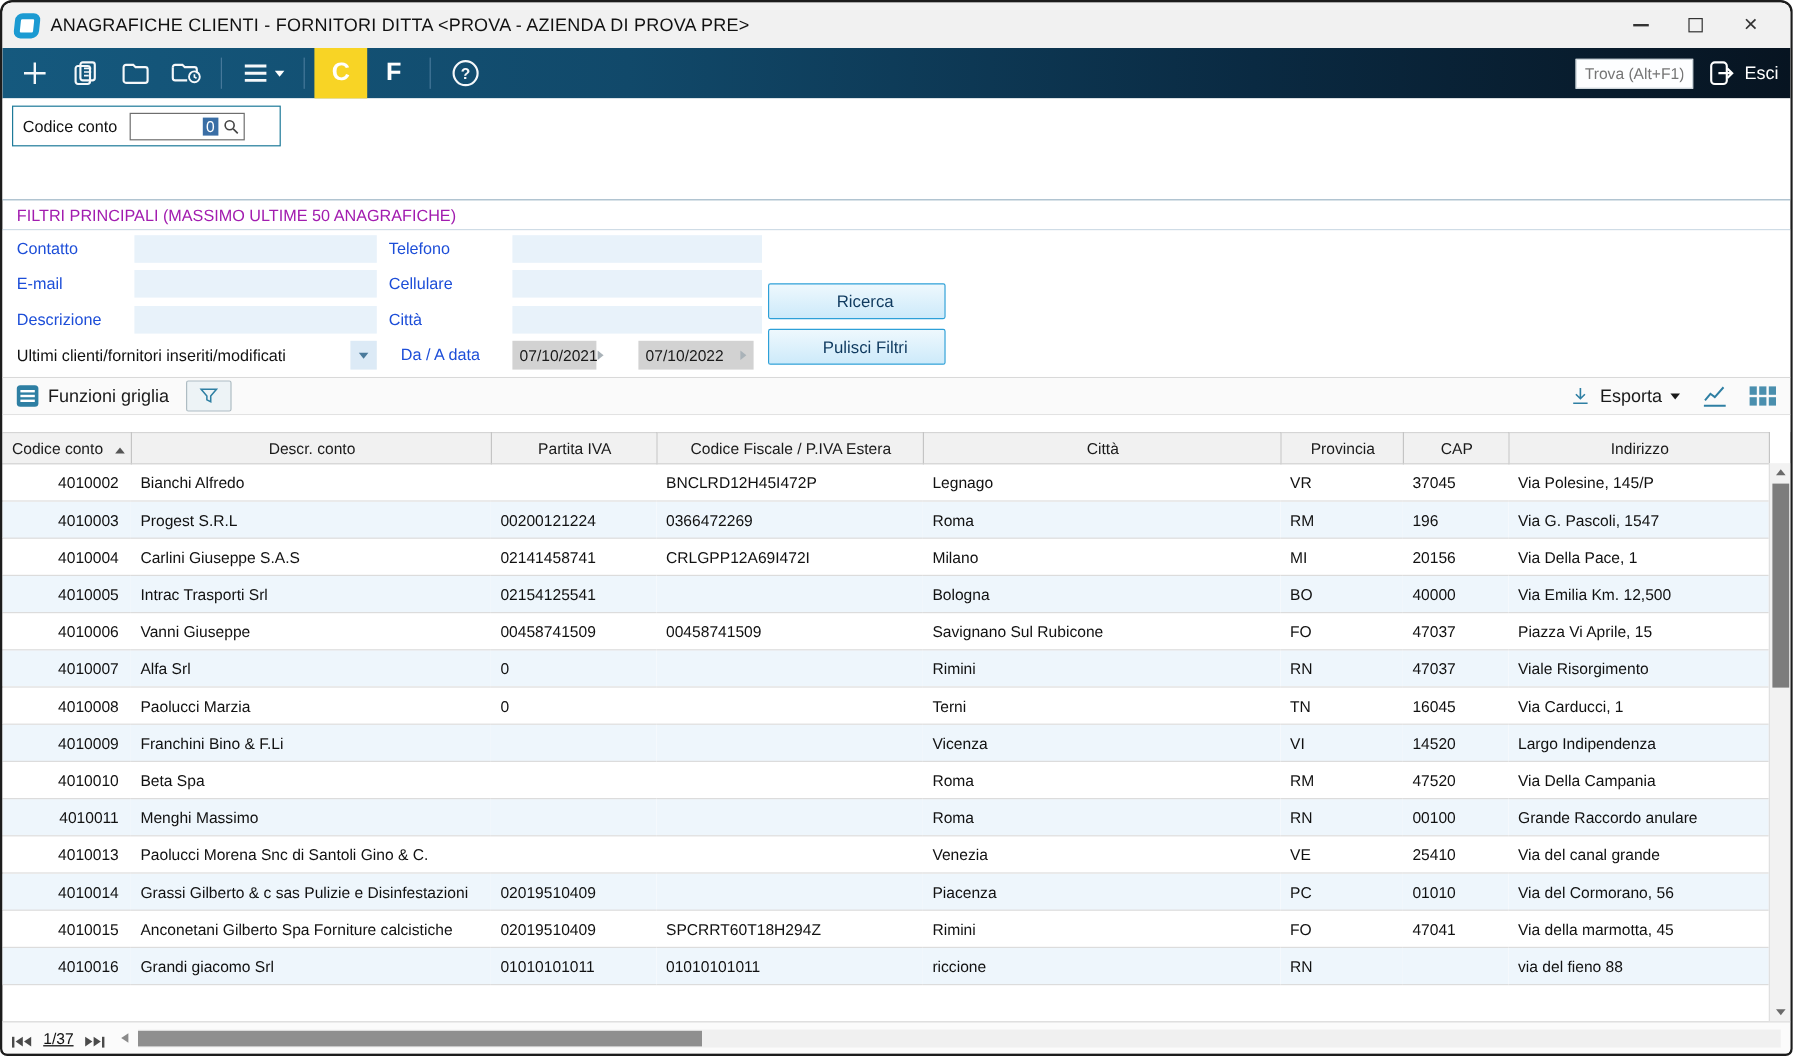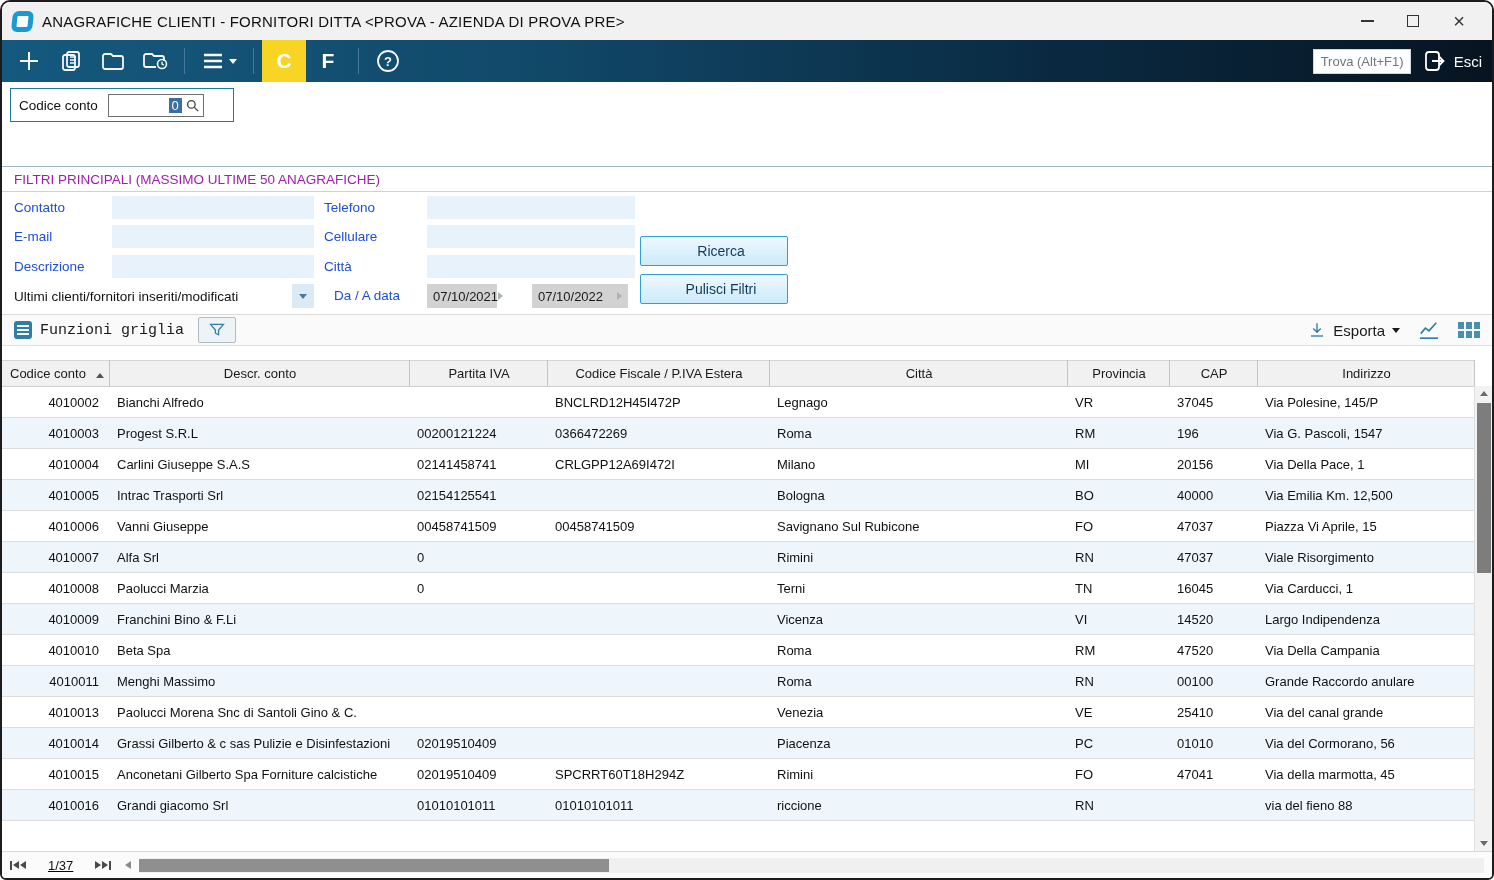--- a/index.html
+++ b/index.html
@@ -53,7 +53,7 @@
   
   .grid-toolbar{ height:32px; background:#fafafa; border-top:1px solid #d9d9d9; border-bottom:1px solid #e2e2e2;
     display:flex; align-items:center; padding:0 12px; }
-  .fg-btn{ display:flex; align-items:center; gap:8px; font-size:15px; color:#1a1a1a;font-family:Liberation Mono, monospace; }
+  .fg-btn{ display:flex; align-items:center; gap:8px; font-size:15px; color:#1a1a1a; }
   .list-ic{ width:18px; height:18px; background:#2e7fa3; border-radius:3px; display:flex; flex-direction:column; justify-content:center; gap:2px; padding:0 3px; }
   .list-ic i{ display:block; height:2px; background:#fff; }
   .funnel-btn{ margin-left:14px; width:38px; height:26px; border:1px solid #aebcc3; background:#edf3f6; border-radius:2px;

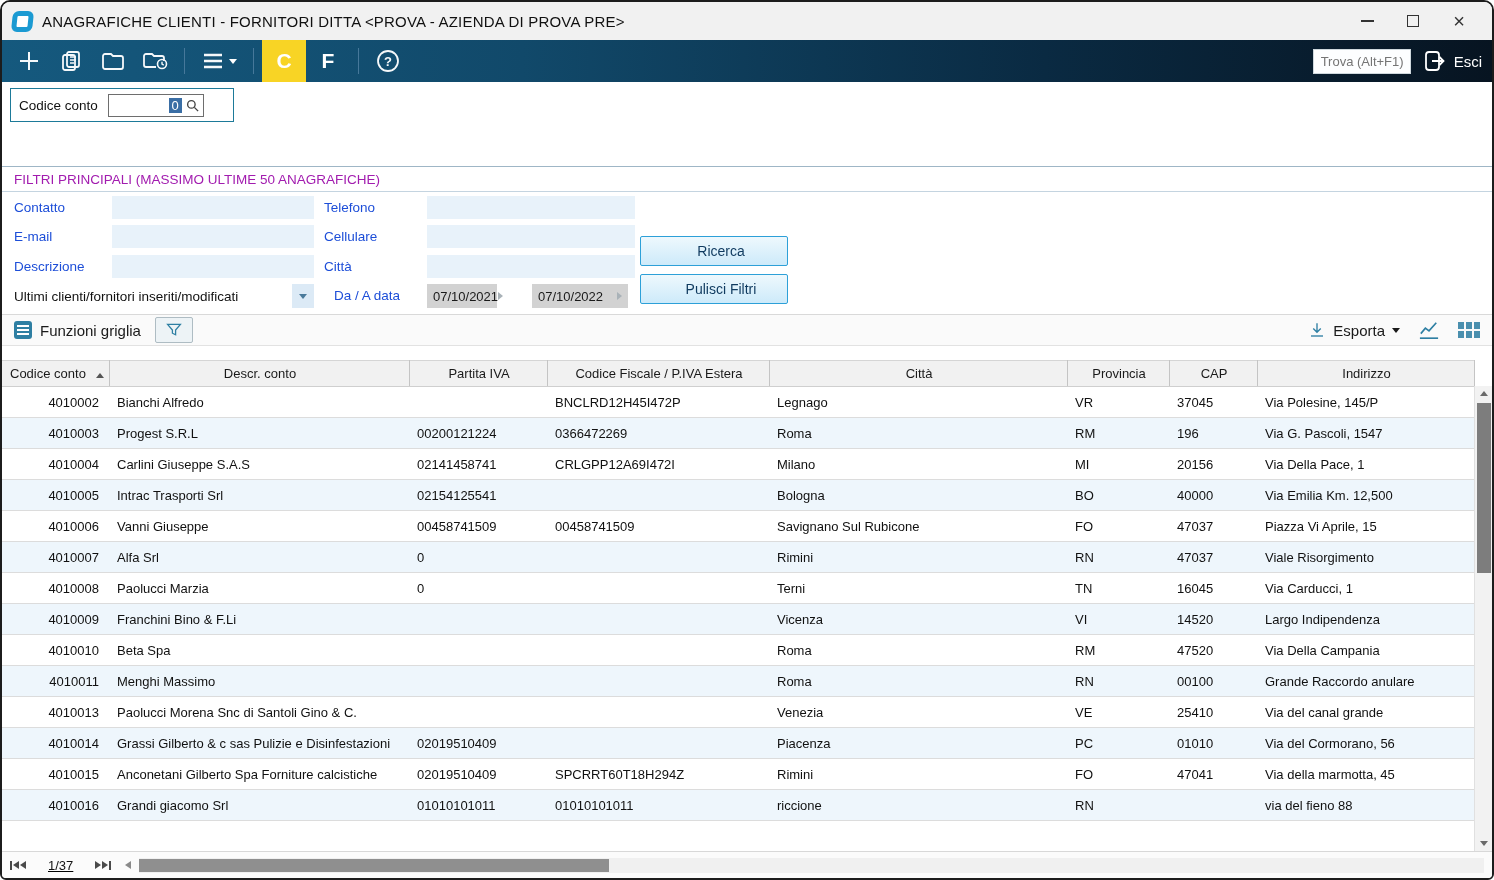--- a/index.html
+++ b/index.html
@@ -85,7 +85,7 @@
   .vs-thumb{ position:absolute; left:2px; width:14px; top:17px; height:170px; background:#7d7d7d; }
   
   .bottom-bar{ height:27px; background:#fbfbfb; border-top:1px solid #d8d8d8; display:flex; align-items:center; padding:0 8px; gap:8px; }
-  .pager{ display:flex; align-items:center; gap:20px;text-decoration:underline; }
+  .pager{ display:flex; align-items:flex-end; gap:8px;text-decoration:underline; }
   .skip{ display:flex; align-items:center; gap:1px; }
   .tri-l{ width:0;height:0;border-top:4px solid transparent;border-bottom:4px solid transparent;border-right:6px solid #4a4a4a; }
   .tri-r{ width:0;height:0;border-top:4px solid transparent;border-bottom:4px solid transparent;border-left:6px solid #4a4a4a; }

